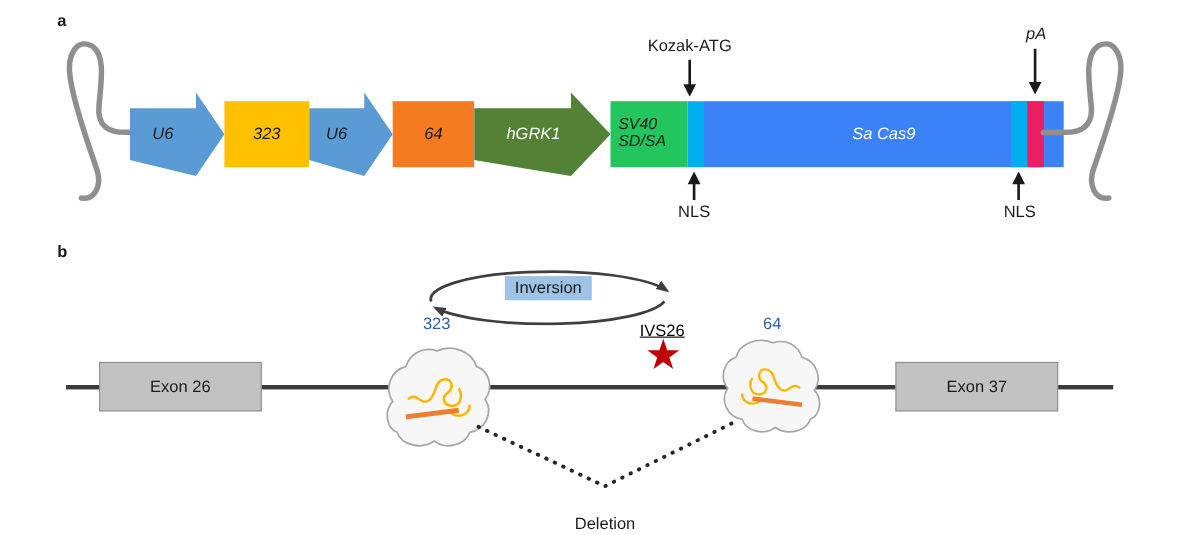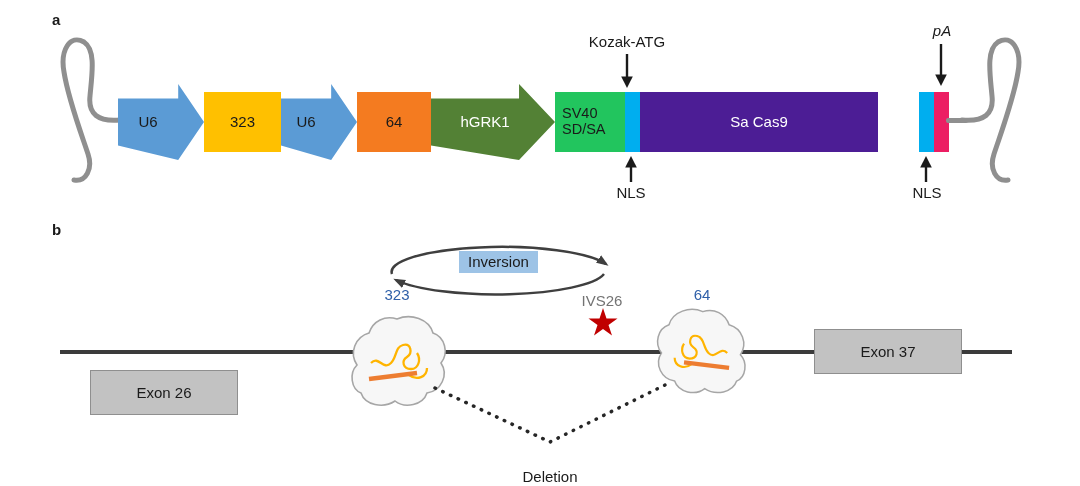--- a/index.html
+++ b/index.html
@@ -9,7 +9,7 @@
   }
   .abs{position:absolute;}
   .panel-letter{font-weight:bold;font-size:15px;line-height:1;}
-  .el{display:flex;align-items:center;justify-content:center;font-size:15px;box-sizing:border-box;line-height:1.1;}
+  .el{display:flex;align-items:center;justify-content:center;font-size:15px;box-sizing:border-box;line-height:1.1;font-style:italic;}
   .lbl{font-size:15px;line-height:1.15;text-align:center;}
   .white-txt{color:#ffffff;}
   .blue-txt{color:#2E5FA8;}

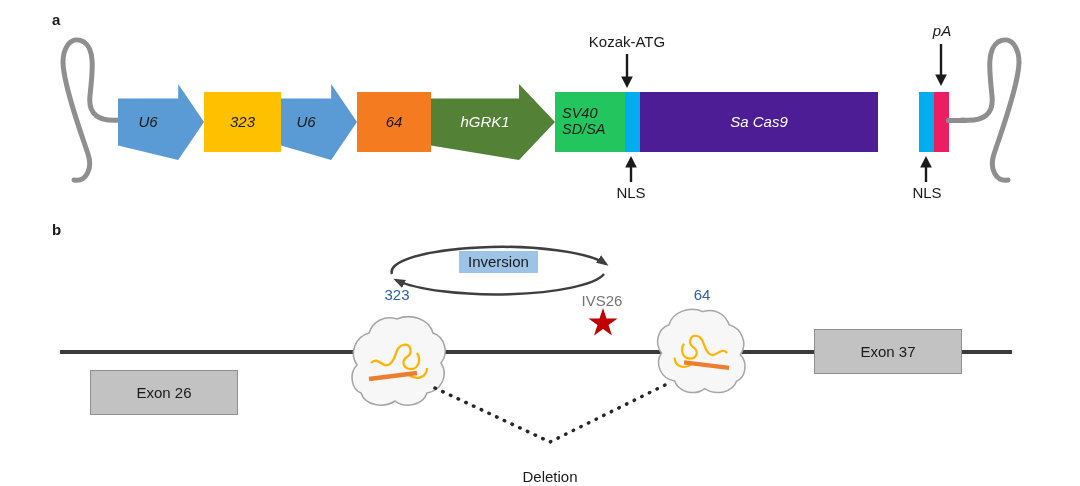--- a/index.html
+++ b/index.html
@@ -66,7 +66,7 @@
 
   <div class="abs" style="left:625px;top:92px;width:15px;height:60px;background:#00AEEF;"></div>
 
-  <div class="abs el white-txt" style="left:640px;top:92px;width:238px;height:60px;background:#4c1d95;">
+  <div class="abs el white-txt" style="left:640px;top:92px;width:327px;height:60px;background:#3b82f6;">
     <span>Sa Cas9</span>
   </div>
 

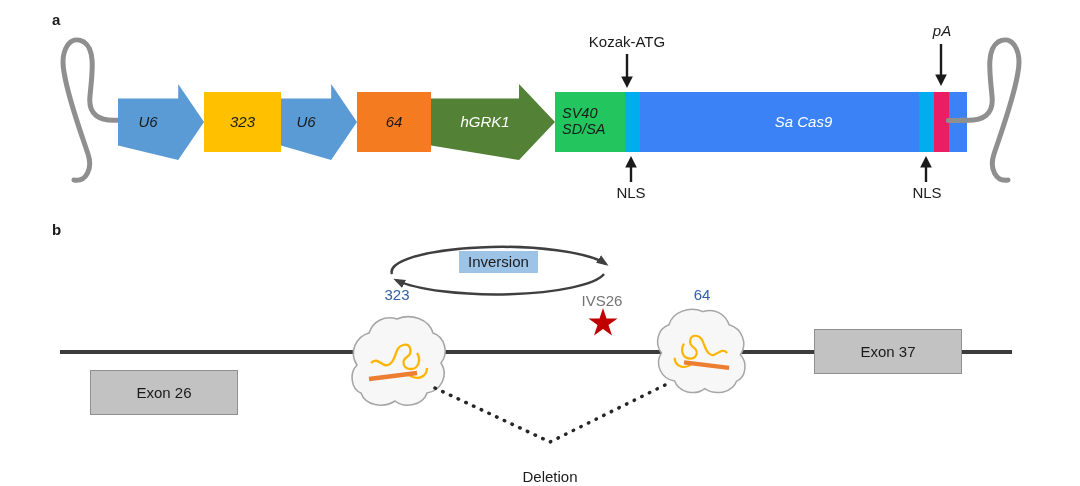--- a/index.html
+++ b/index.html
@@ -13,7 +13,7 @@
   .lbl{font-size:15px;line-height:1.15;text-align:center;}
   .white-txt{color:#ffffff;}
   .blue-txt{color:#2E5FA8;}
-  .red-txt{color:#737373;}
+  .red-txt{color:#000000;text-decoration:underline;}
   .gray-line{background:#8F8F8F;}
   .exon{
     background:#C2C2C2;border:1px solid #8f8f8f;box-sizing:border-box;

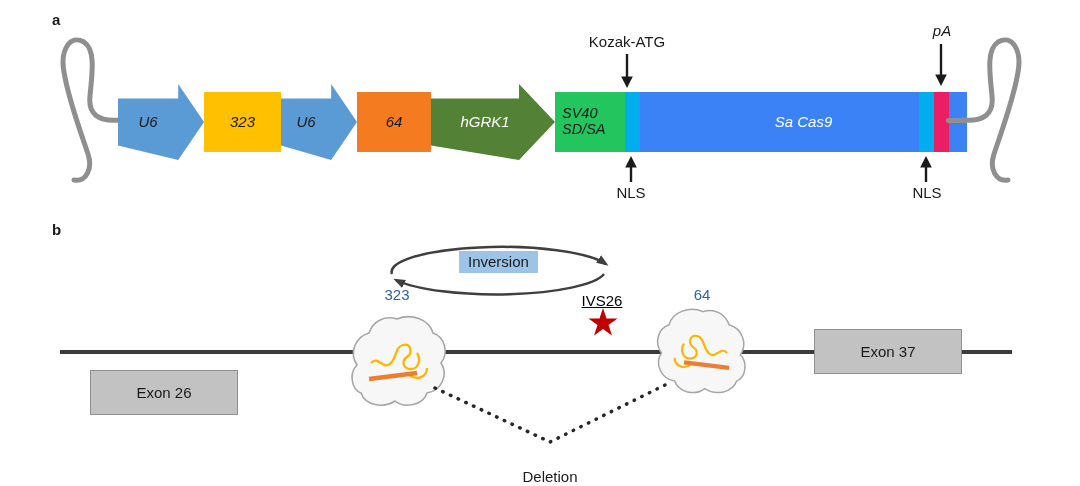--- a/index.html
+++ b/index.html
@@ -127,7 +127,7 @@
 
   <div class="abs" style="left:60px;top:350px;width:952px;height:4px;background:#3B3B3B;"></div>
 
-  <div class="abs exon" style="left:90px;top:329px;width:148px;height:45px;margin-top:41px;">
+  <div class="abs exon" style="left:90px;top:329px;width:148px;height:45px;">
     <span>Exon 26</span>
   </div>
   <div class="abs exon" style="left:814px;top:329px;width:148px;height:45px;">

